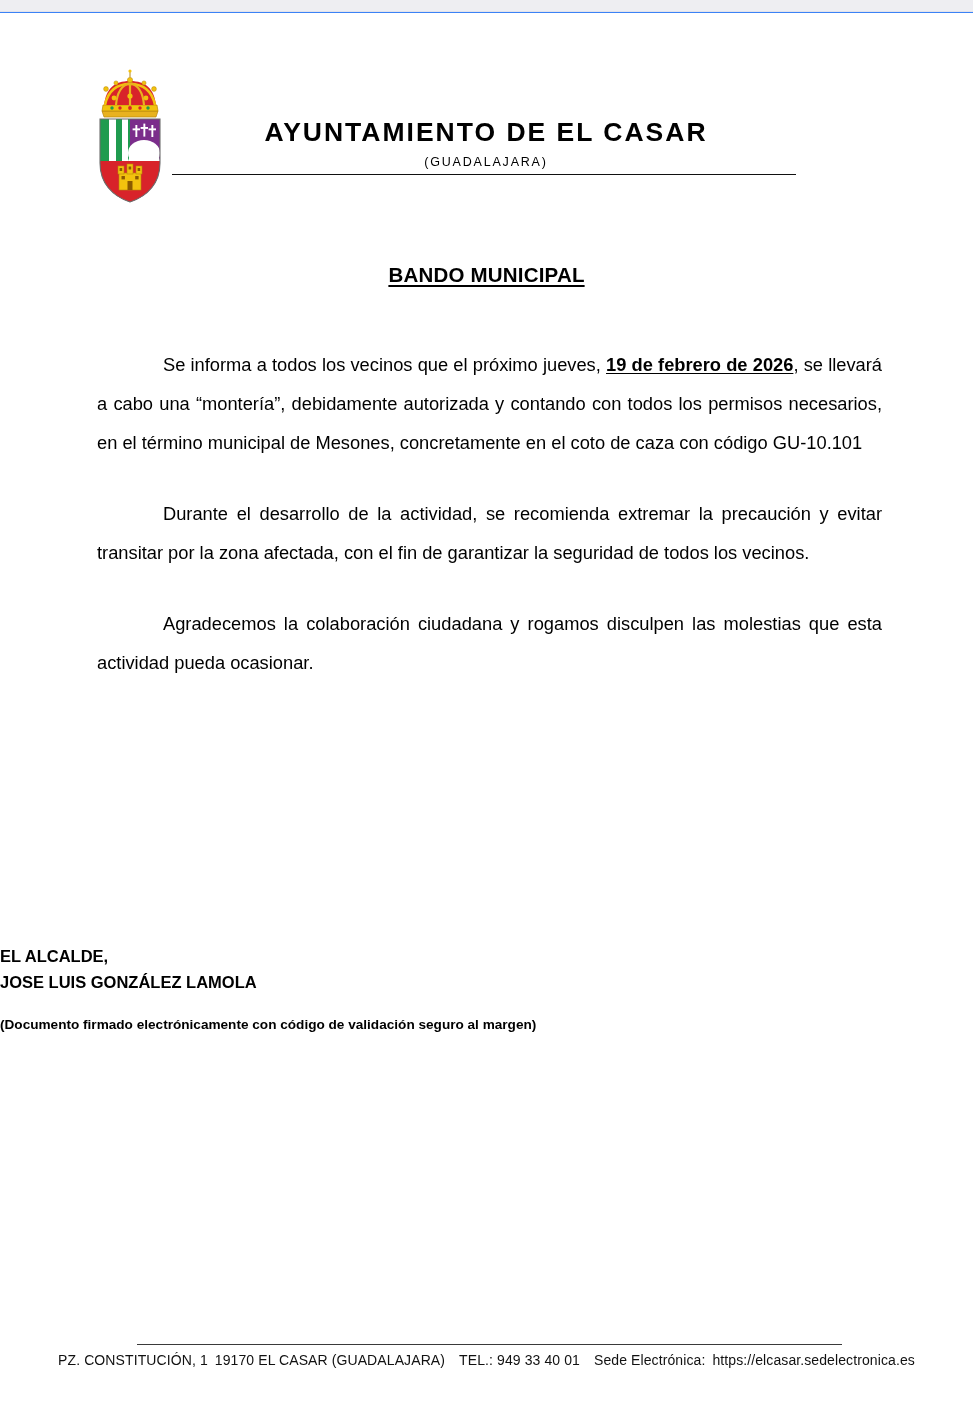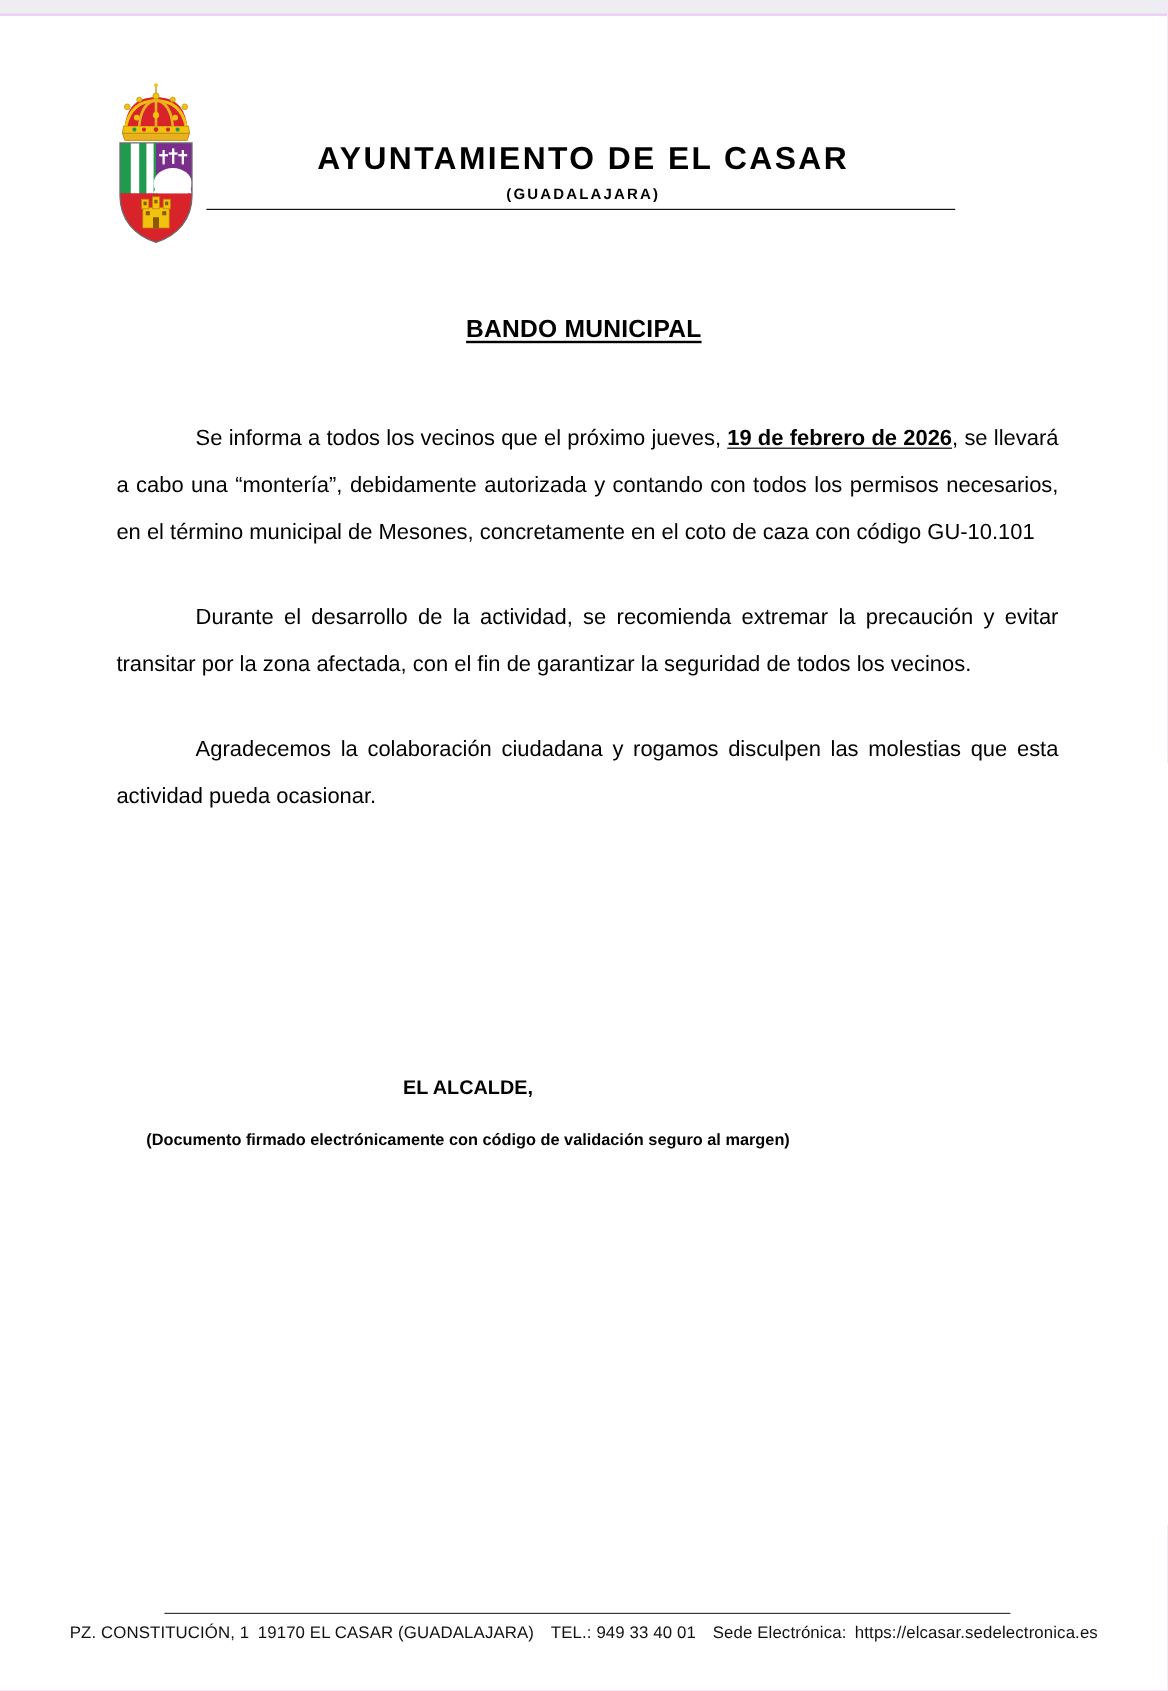--- a/index.html
+++ b/index.html
@@ -16,7 +16,7 @@
     width: 973px;
     height: 1409px;
     position: relative;
-    background: #f0abfc;
+    background: #3b82f6;
     overflow: hidden;
     box-sizing: border-box;
   }

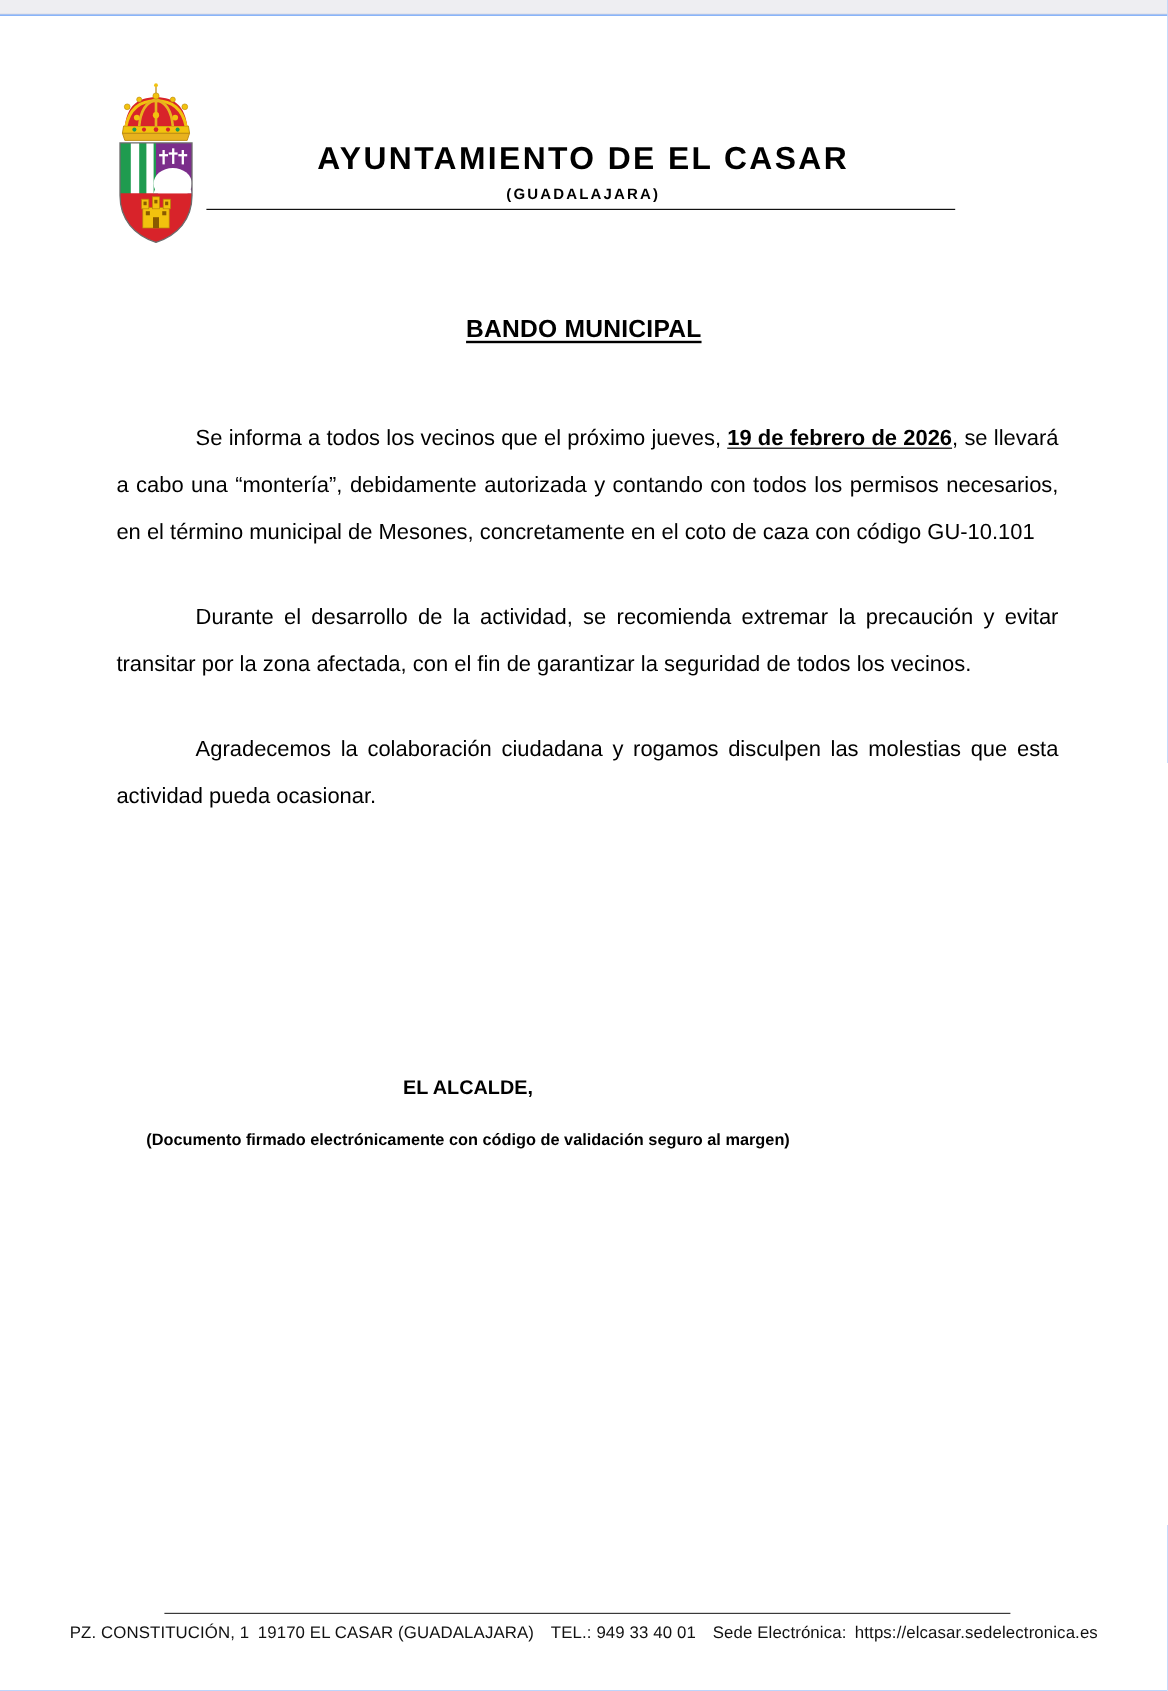--- a/index.html
+++ b/index.html
@@ -72,7 +72,7 @@
   }
   .org-sub {
     font-size: 12.5px;
-    font-weight: bold;
+    font-weight: normal;
     letter-spacing: 1.8px;
     margin-top: 8px;
     text-align: center;

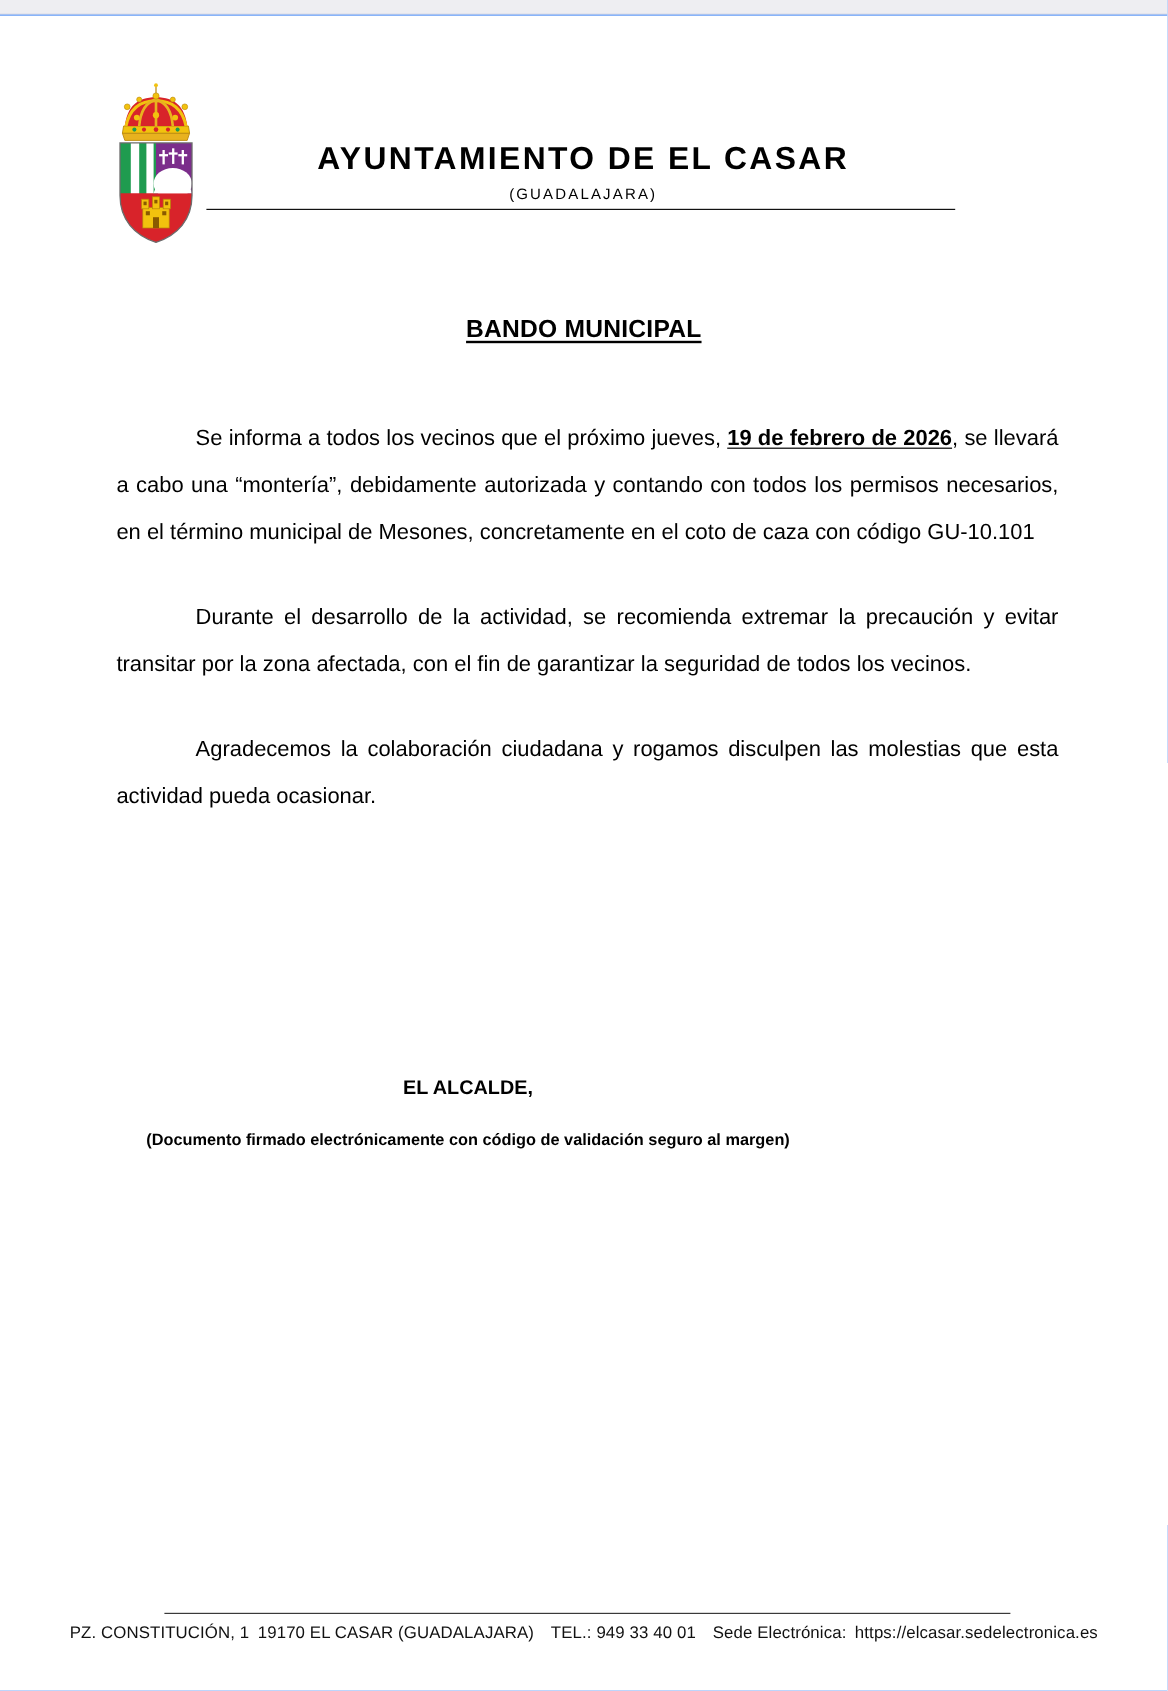--- a/index.html
+++ b/index.html
@@ -126,10 +126,9 @@
   
   .signature {
     position: absolute;
-    top: 881px;
+    top: 930px;
     left: 0;
     width: 780px;
-    text-align: center;
   }
   .sig-role {
     font-size: 16.5px;

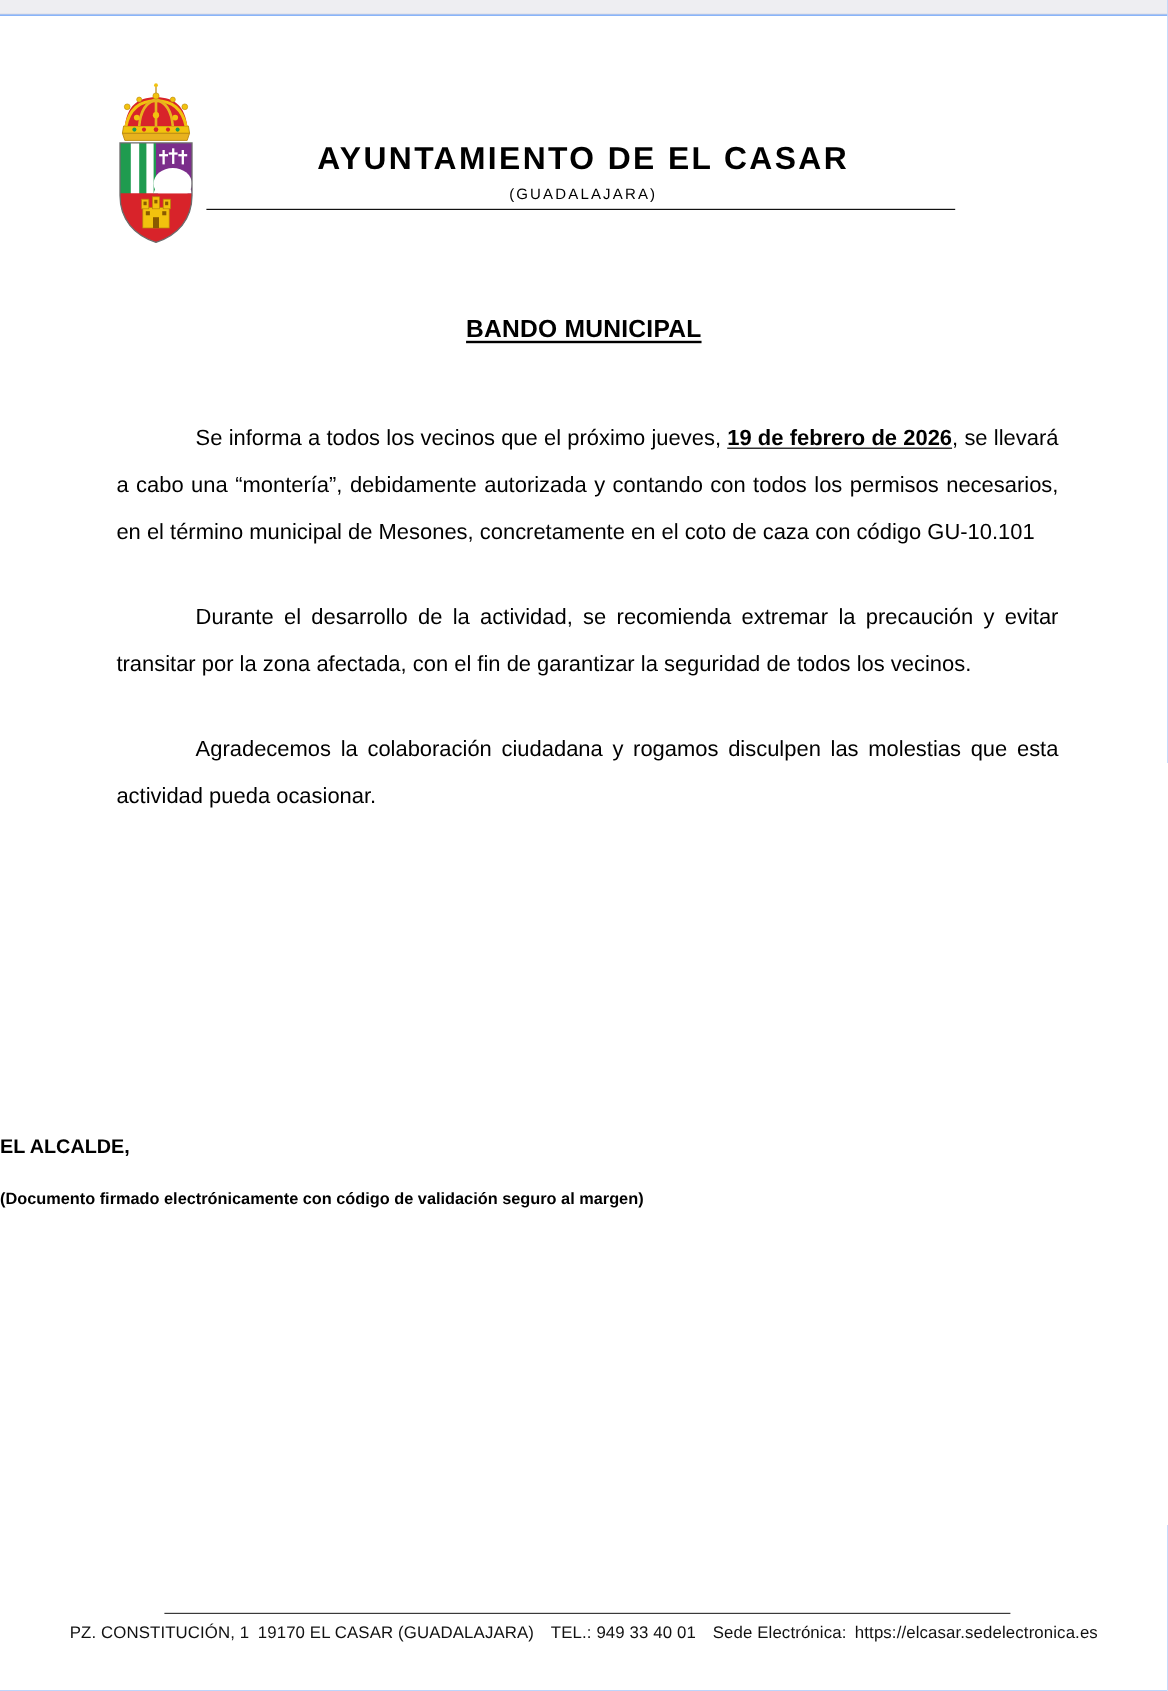--- a/index.html
+++ b/index.html
@@ -290,6 +290,7 @@
 
     <div class="signature">
       <div class="sig-role">EL ALCALDE,</div>
+      <div class="sig-name">JOSE LUIS GONZÁLEZ LAMOLA</div>
       <div class="sig-note">(Documento firmado electrónicamente con código de validación seguro al margen)</div>
     </div>
 

